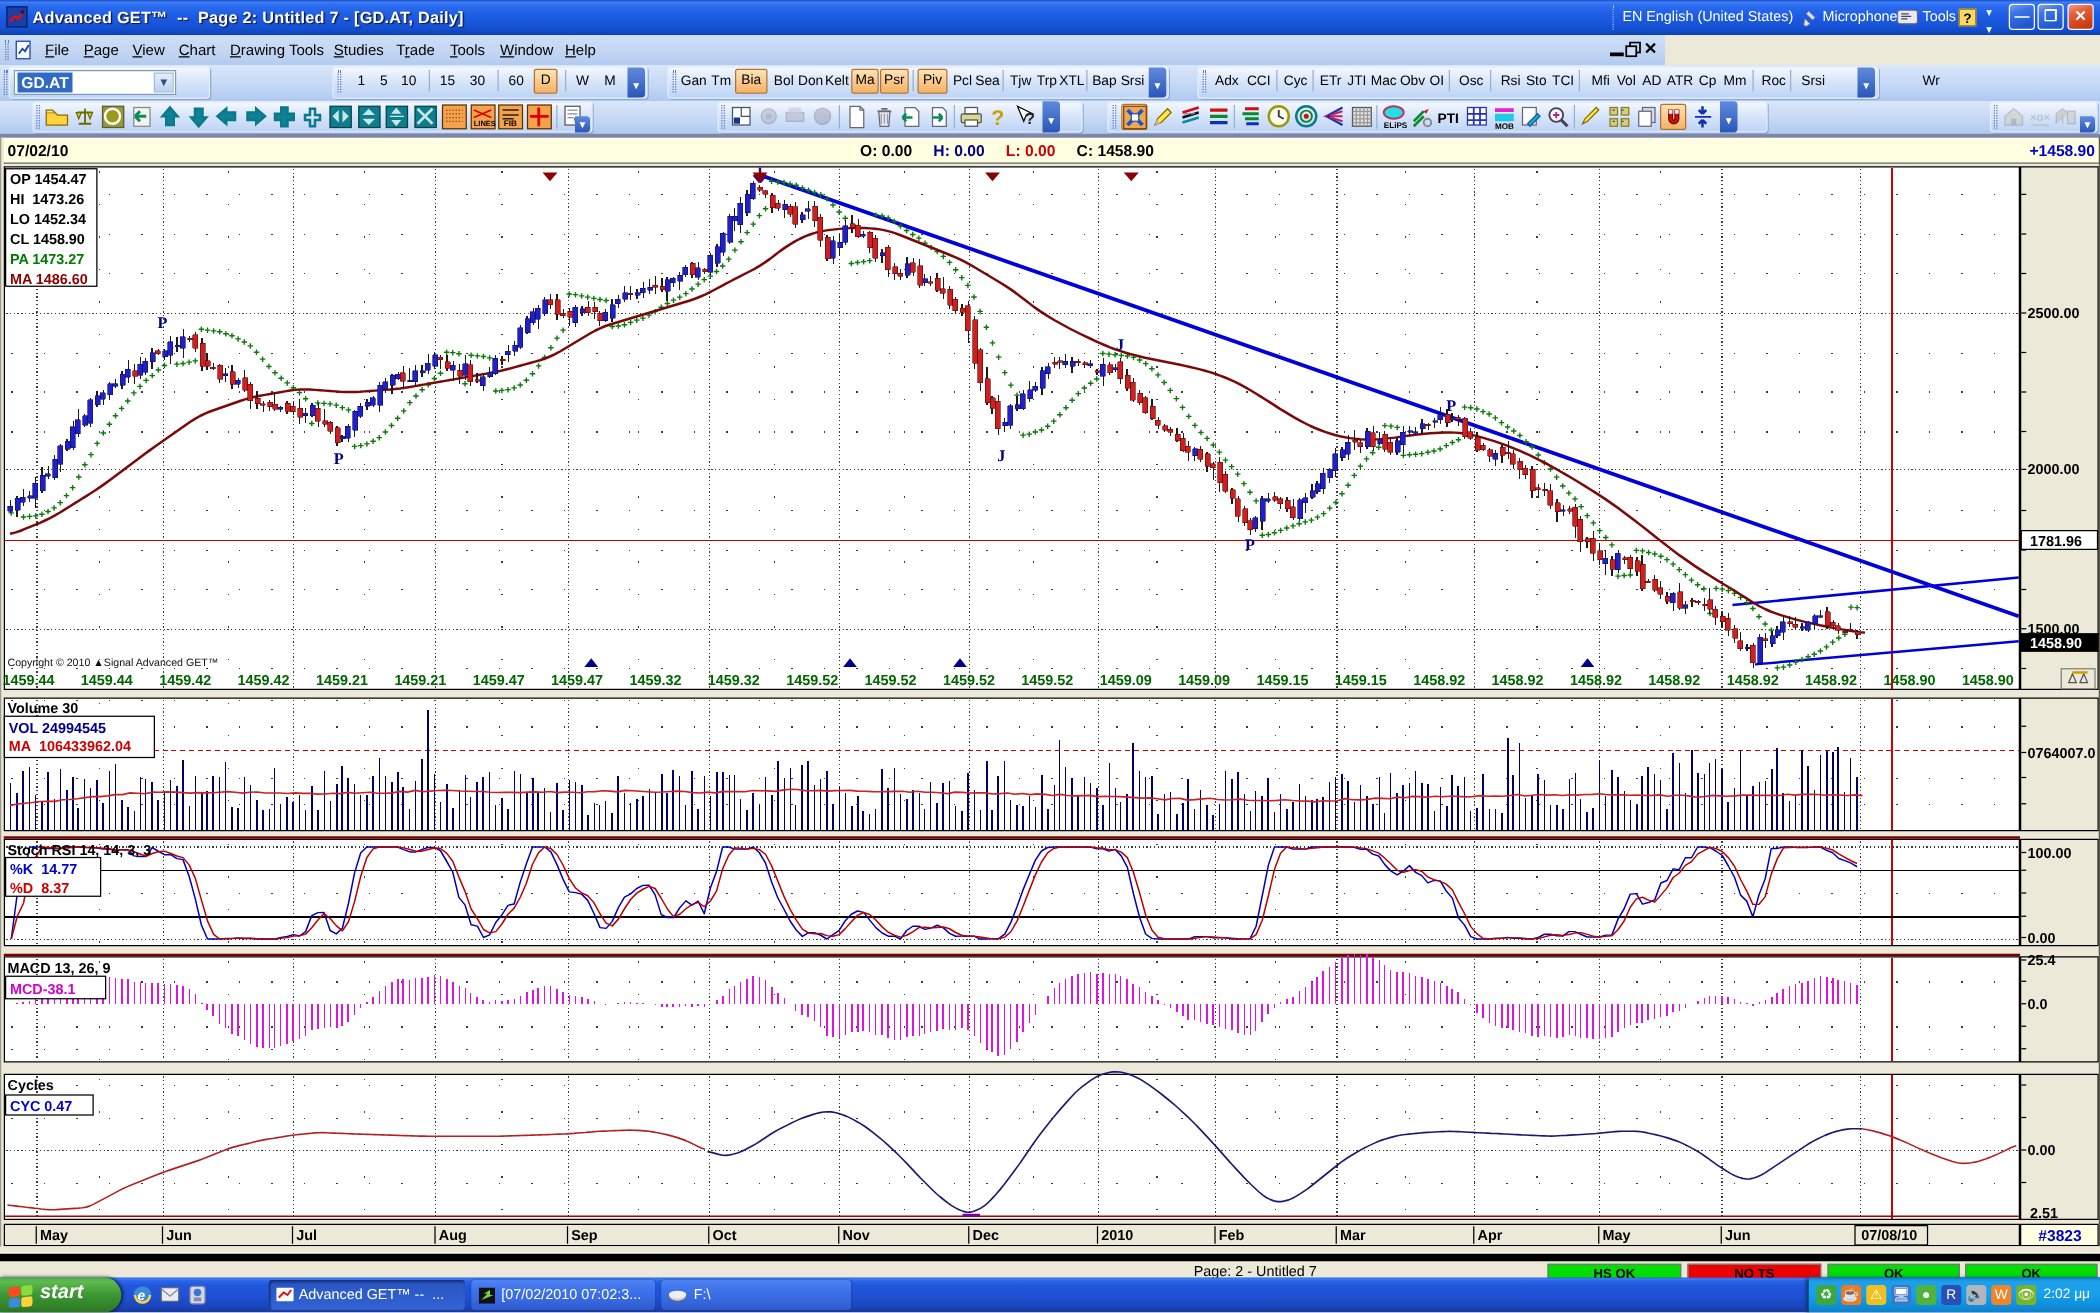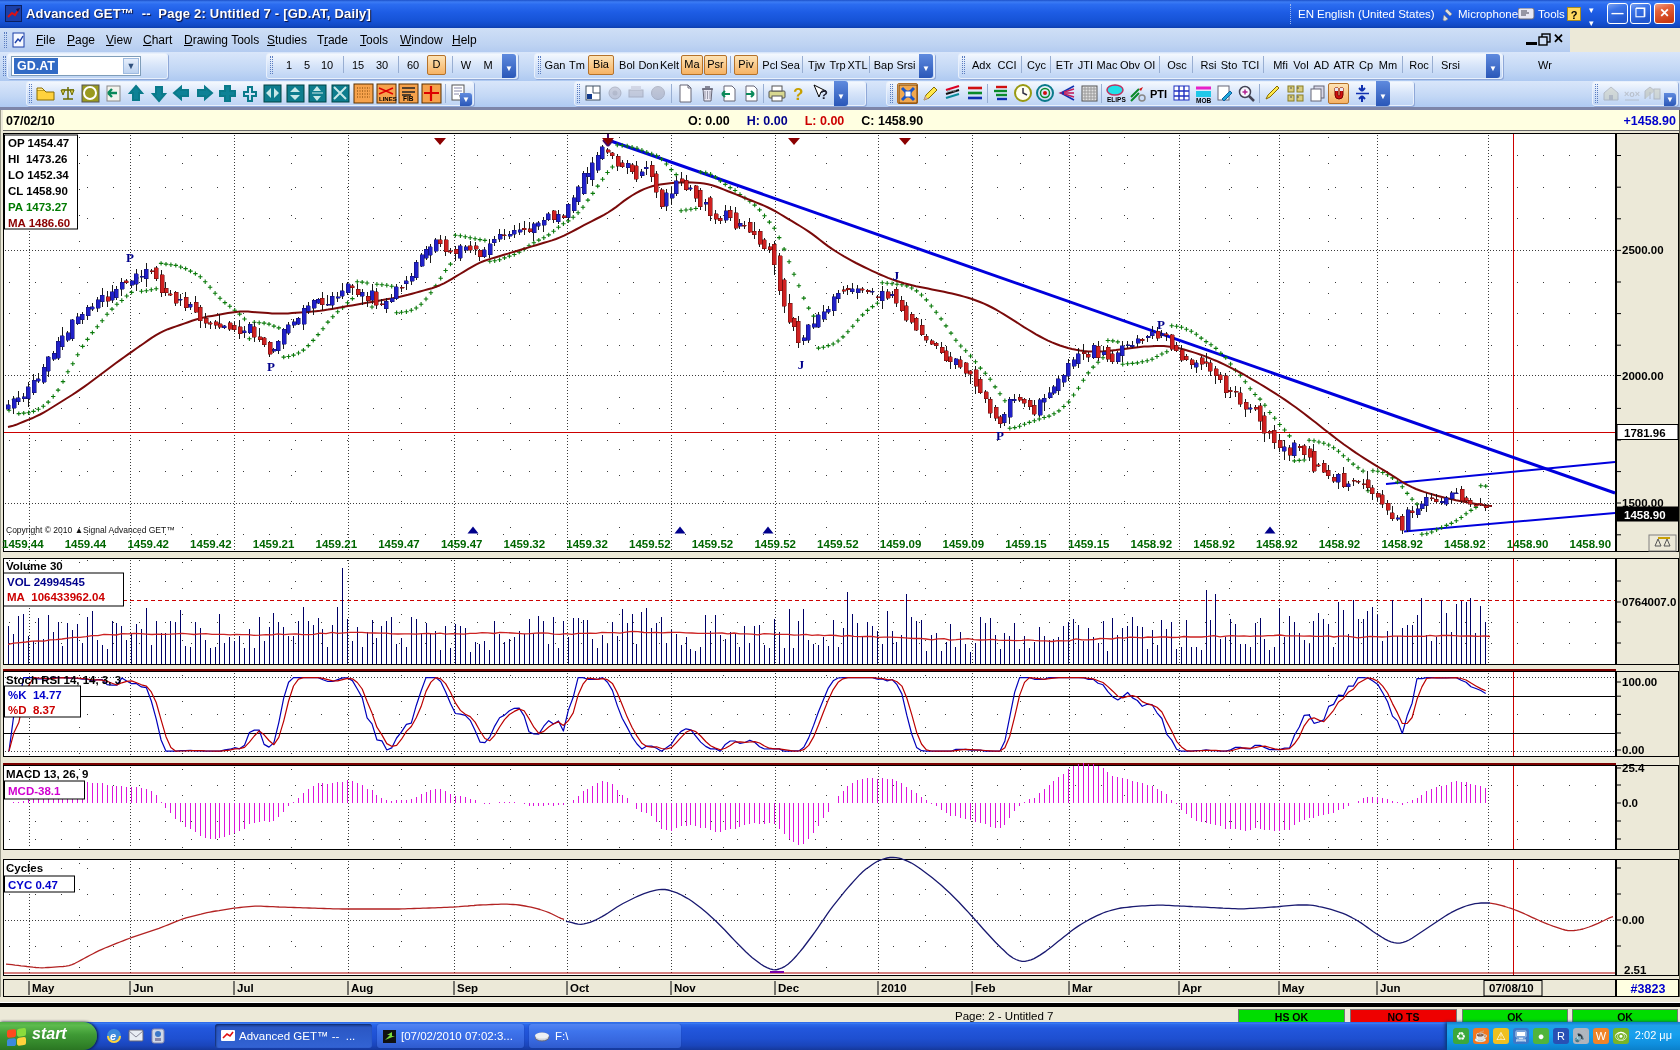--- a/index.html
+++ b/index.html
@@ -13,7 +13,7 @@
 .wbtn{position:absolute;top:3px;width:21px;height:21px;border:1px solid #fff;border-radius:3px;color:#fff;
  background:linear-gradient(160deg,#7ba1f0 0,#3b74e8 30%,#2258cf 80%);font-size:12px;text-align:center;line-height:19px;font-weight:bold}
 .wbtn.close{background:linear-gradient(160deg,#f0a088 0,#e4633c 30%,#ca3a12 85%)}
-#menubar{left:0;top:28px;width:1570px;height:24px;background:linear-gradient(180deg,#cfdff6 0,#bed3f2 70%,#b3cbf0 100%)}
+#menubar{left:0;top:28px;width:1332px;height:24px;background:linear-gradient(180deg,#cfdff6 0,#bed3f2 70%,#b3cbf0 100%)}
 .menu-item{position:absolute;top:5px;font-size:12px;color:#000}
 .menu-item u{text-decoration:underline}
 #row2{left:0;top:52px;width:1680px;height:29px;background:linear-gradient(180deg,#d9e6fa 0,#c2d7f5 60%,#aec9f1 100%)}

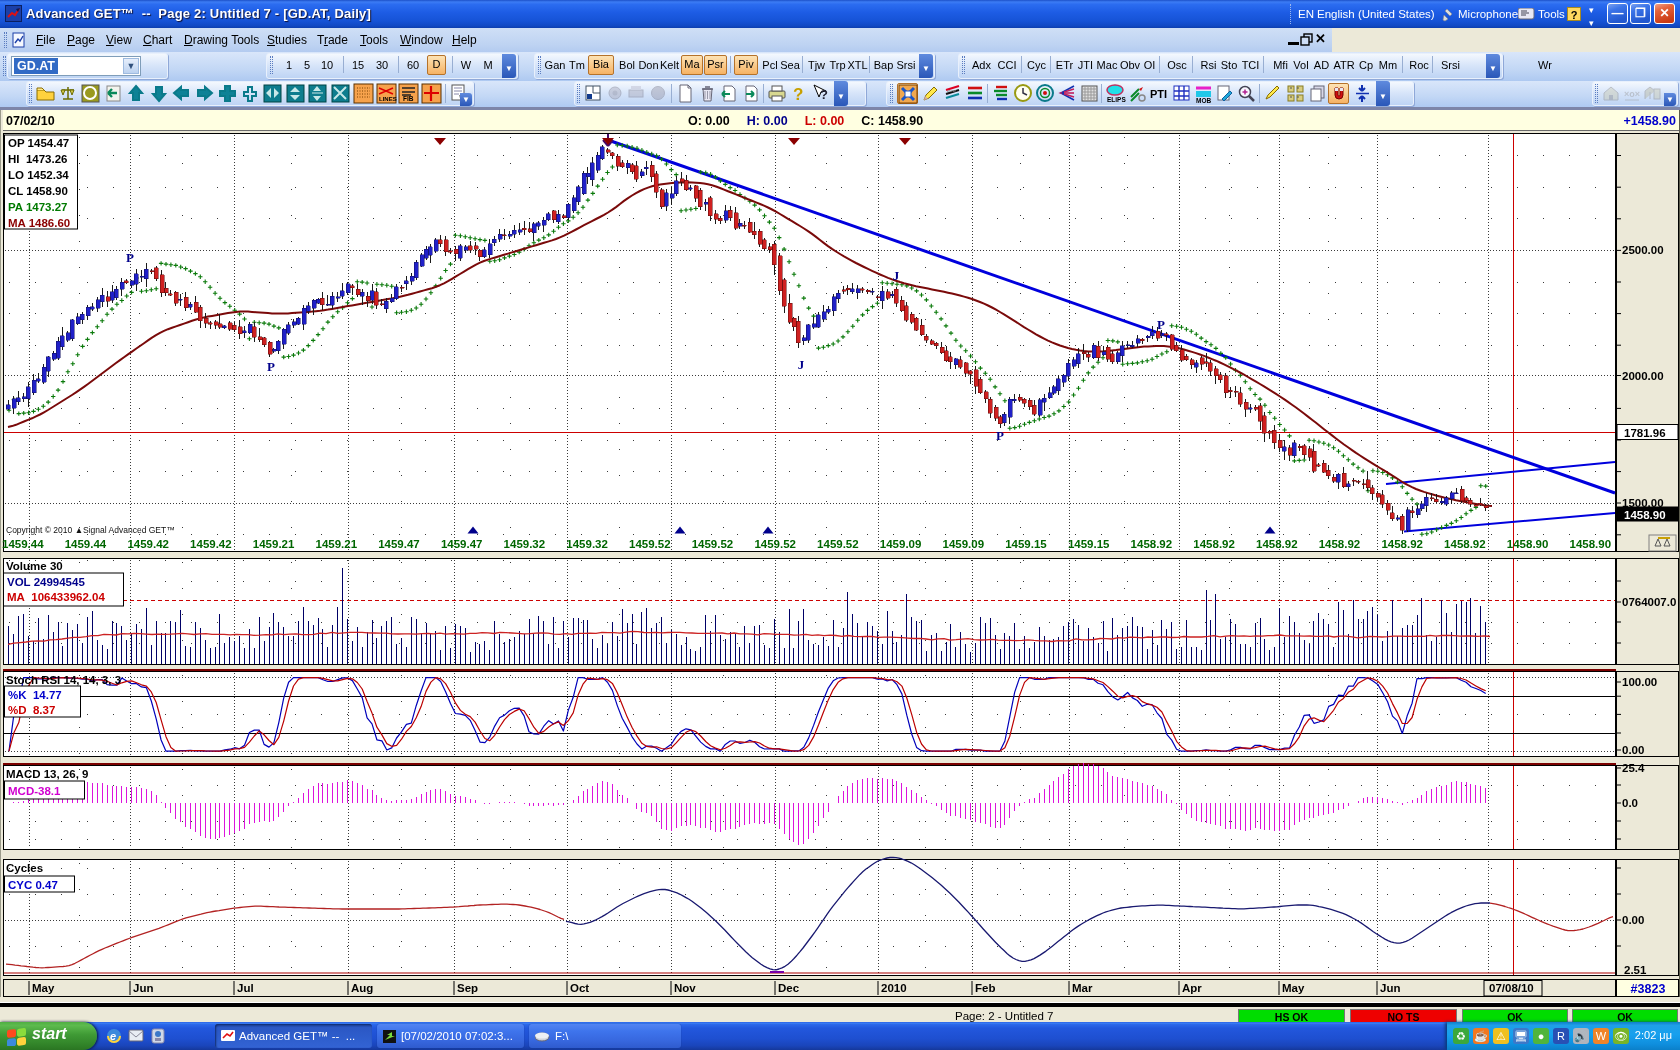--- a/index.html
+++ b/index.html
@@ -32,7 +32,7 @@
 #combo .sel{position:absolute;left:2px;top:1px;background:#316ac5;color:#fff;font-weight:bold;font-size:12.5px;padding:0 3px;height:16px;line-height:16px}
 #combo .drop{position:absolute;right:1px;top:1px;width:16px;height:16px;background:linear-gradient(180deg,#e6eefb,#bcd2f0);border:1px solid #9ebadf;
  color:#30507c;font-size:9px;text-align:center;line-height:15px}
-#statusbar{left:0;top:1003px;width:1680px;height:35px;background:#ece9d8;border-top:4px solid #000000;font-size:11.5px}
+#statusbar{left:0;top:1003px;width:1680px;height:35px;background:#ece9d8;border-top:6px solid #000000;font-size:11.5px}
 .sbox{position:absolute;top:2px;height:15px;font-size:10.5px;font-weight:bold;text-align:center;line-height:15px;border:1px solid #777}
 #taskbar{left:0;top:1022px;width:1680px;height:28px;
  background:linear-gradient(180deg,#255be4 0,#3d80f4 4%,#2b67e9 9%,#2257dd 22%,#1e4fd0 60%,#1a45ba 85%,#15389b 100%)}

